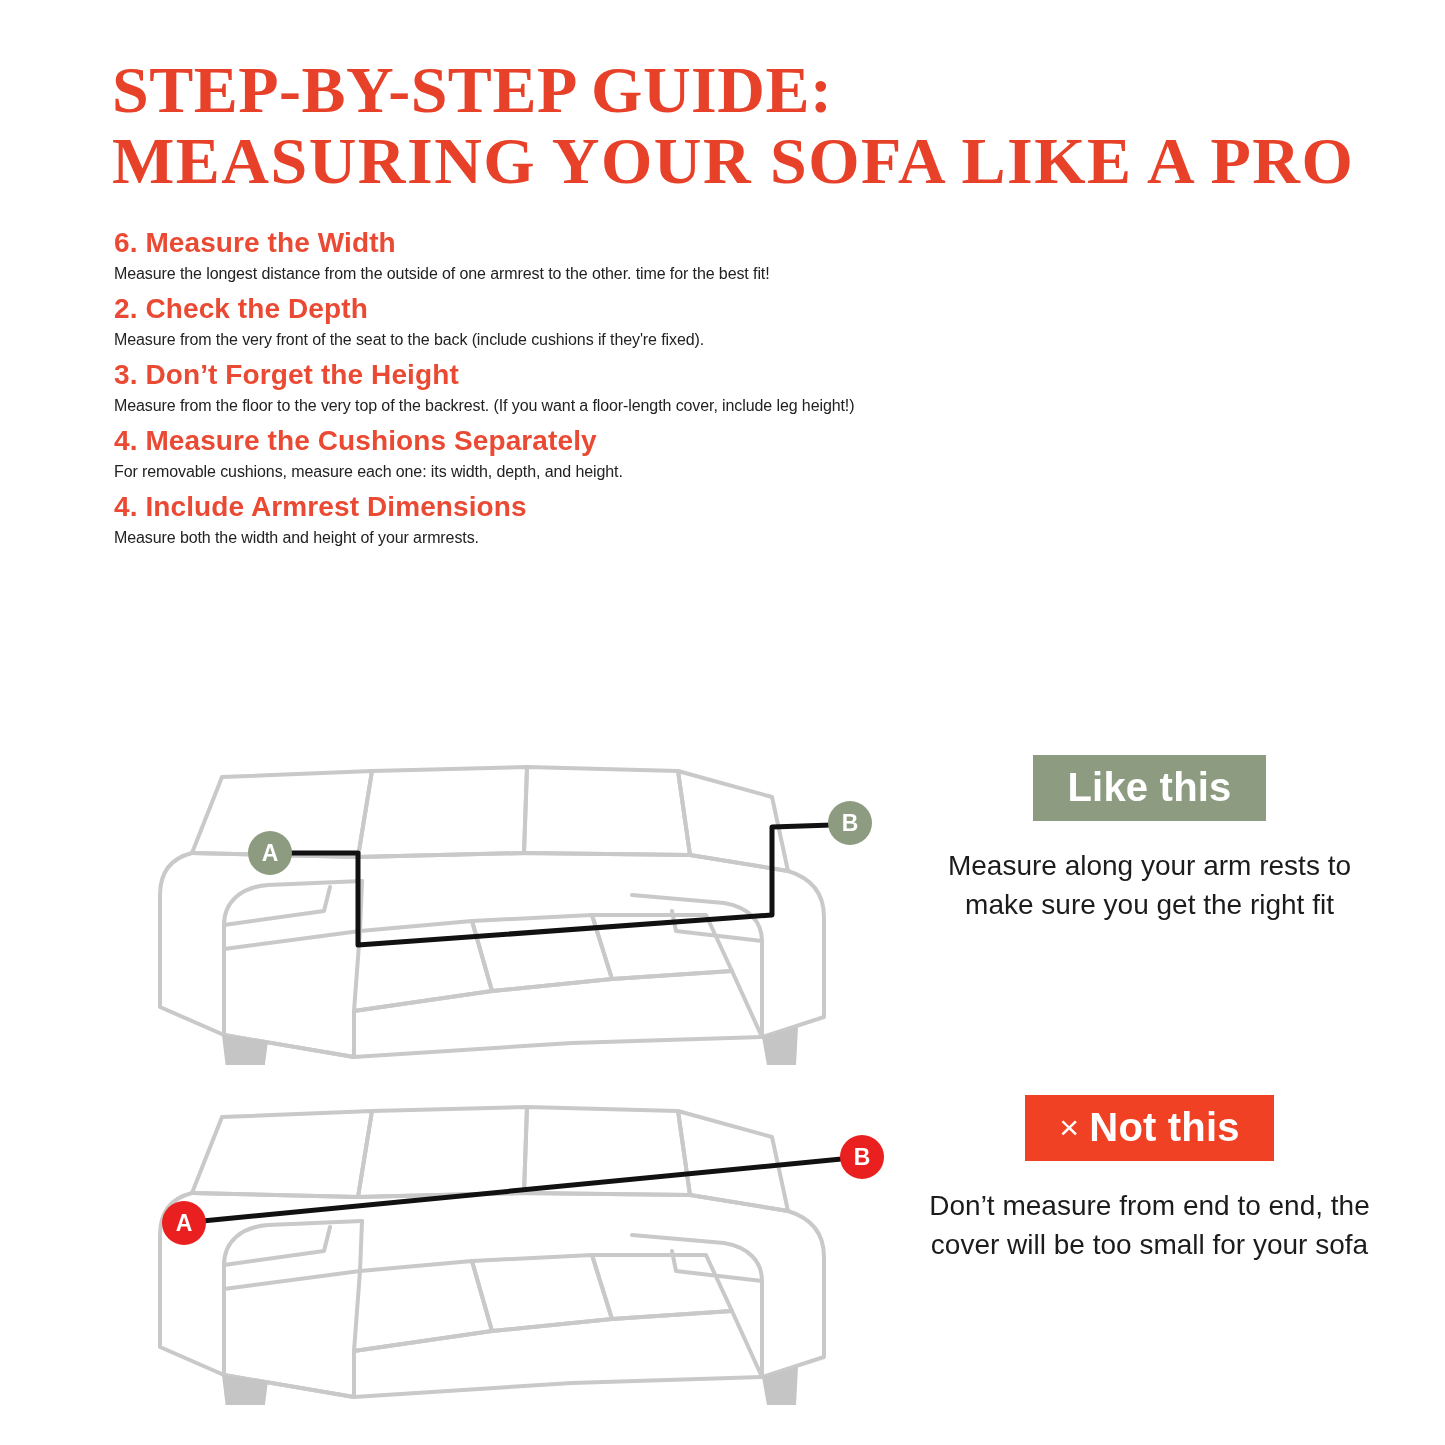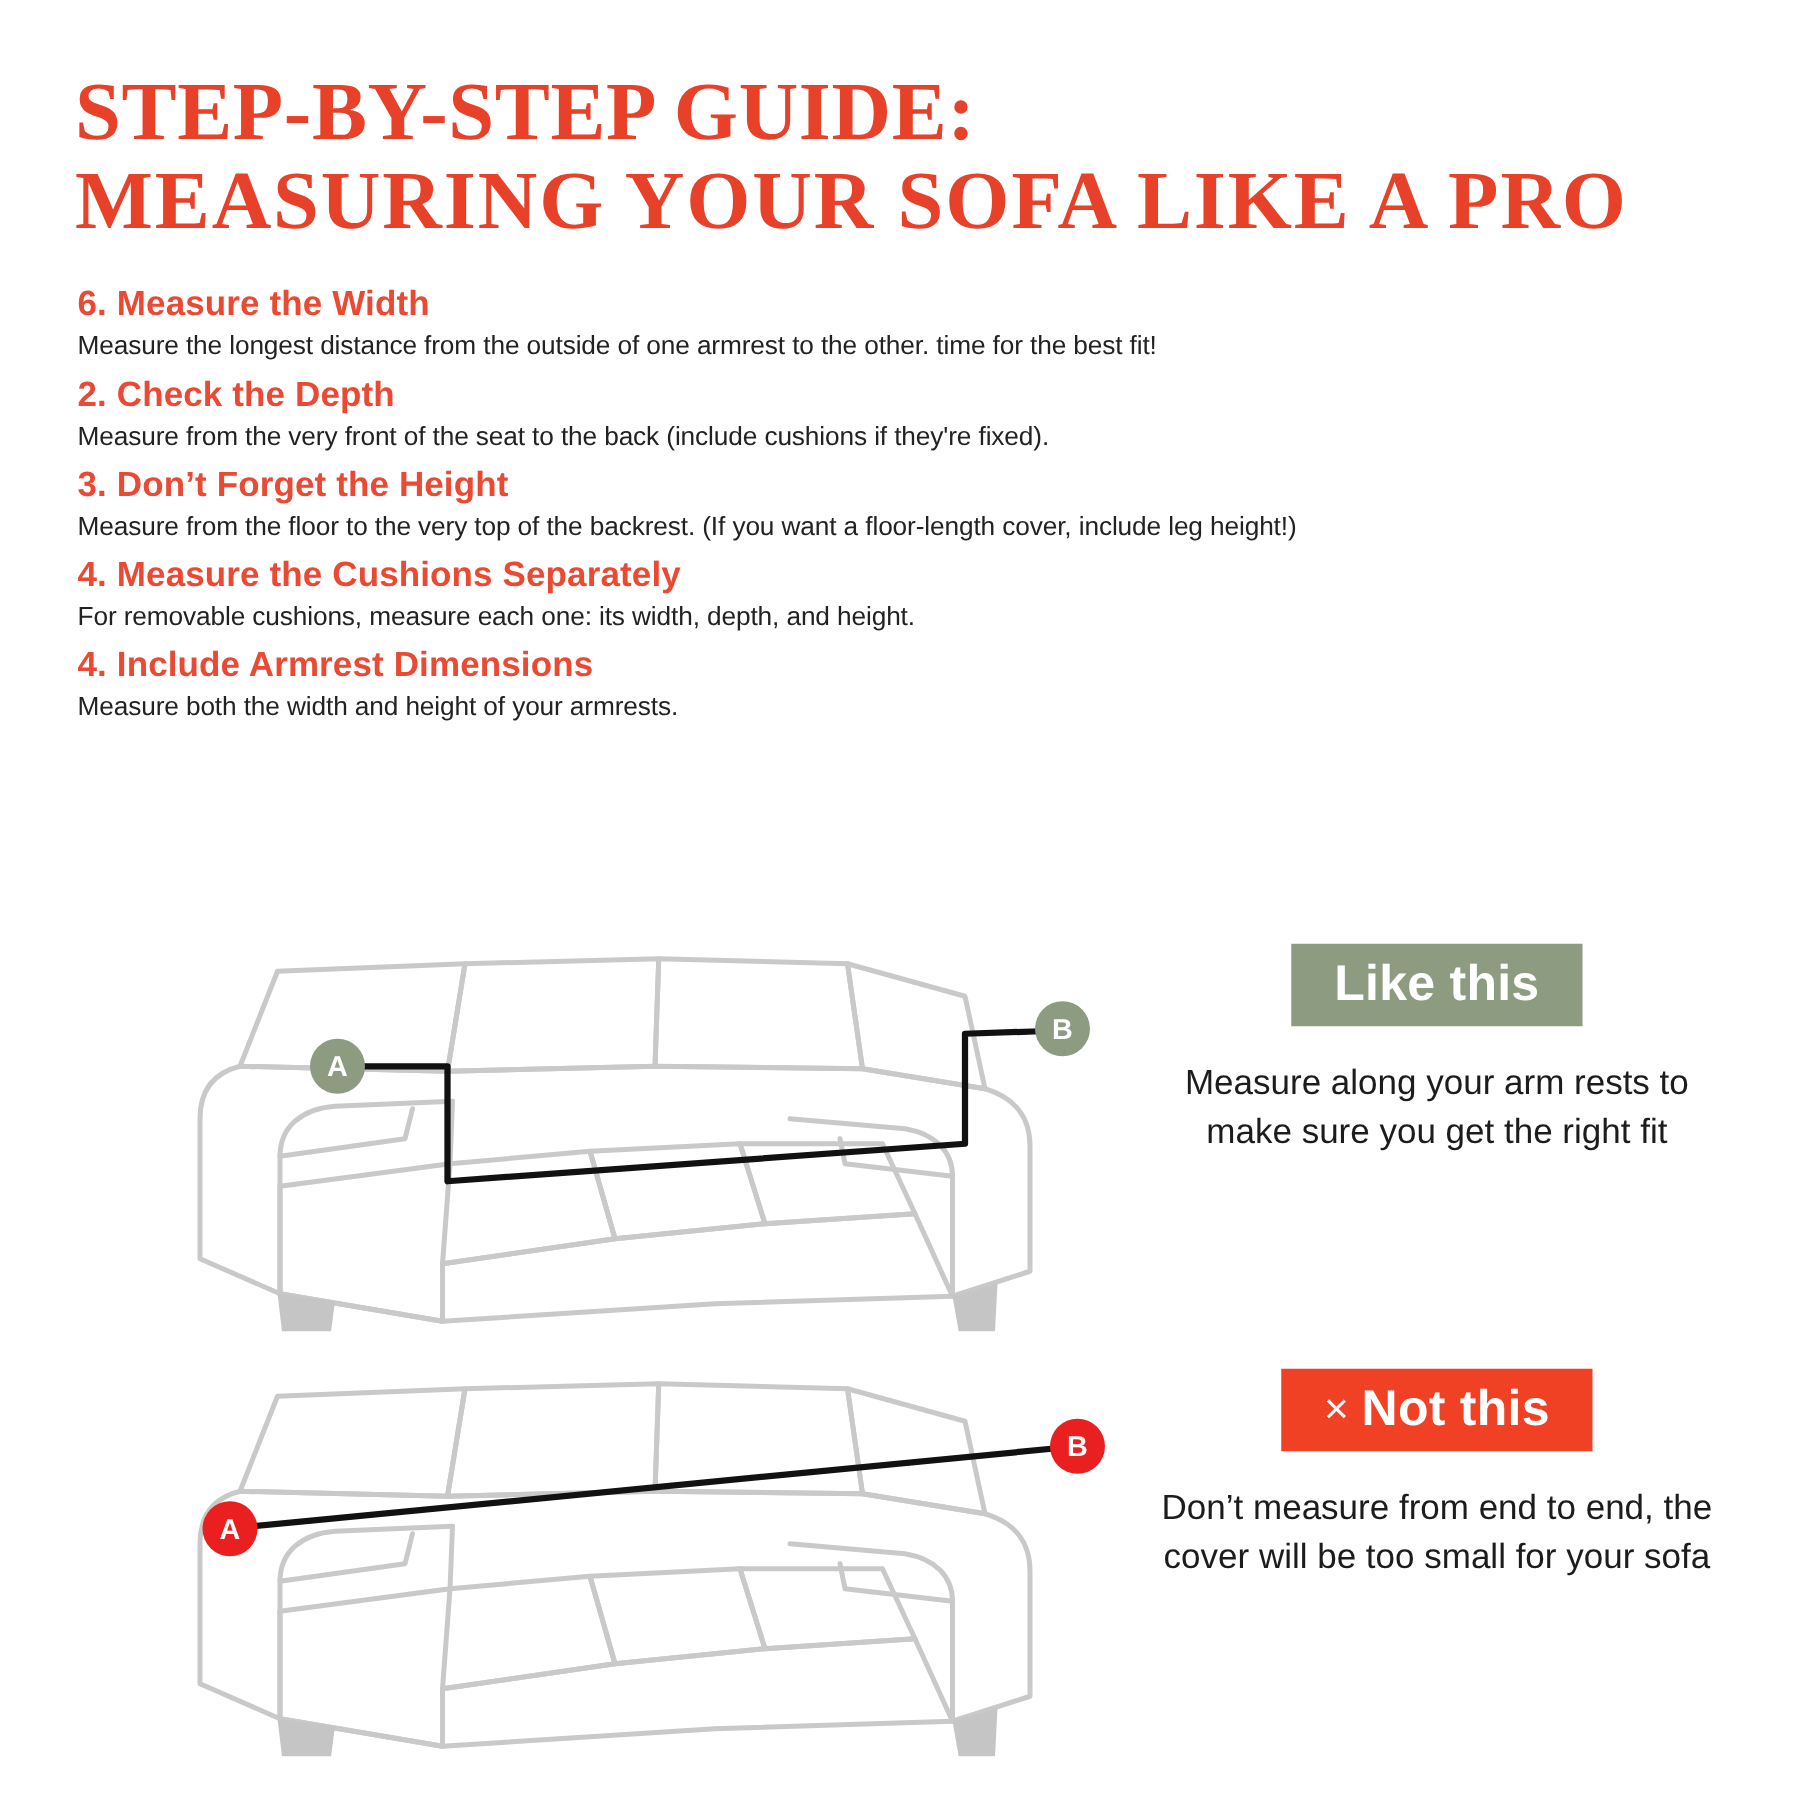--- a/index.html
+++ b/index.html
@@ -19,7 +19,7 @@
     width: 1445px;
     height: 1445px;
     box-sizing: border-box;
-    padding: 58px 62px 0 60px;
+    padding: 58px 62px 0 112px;
   }
   
   .title {

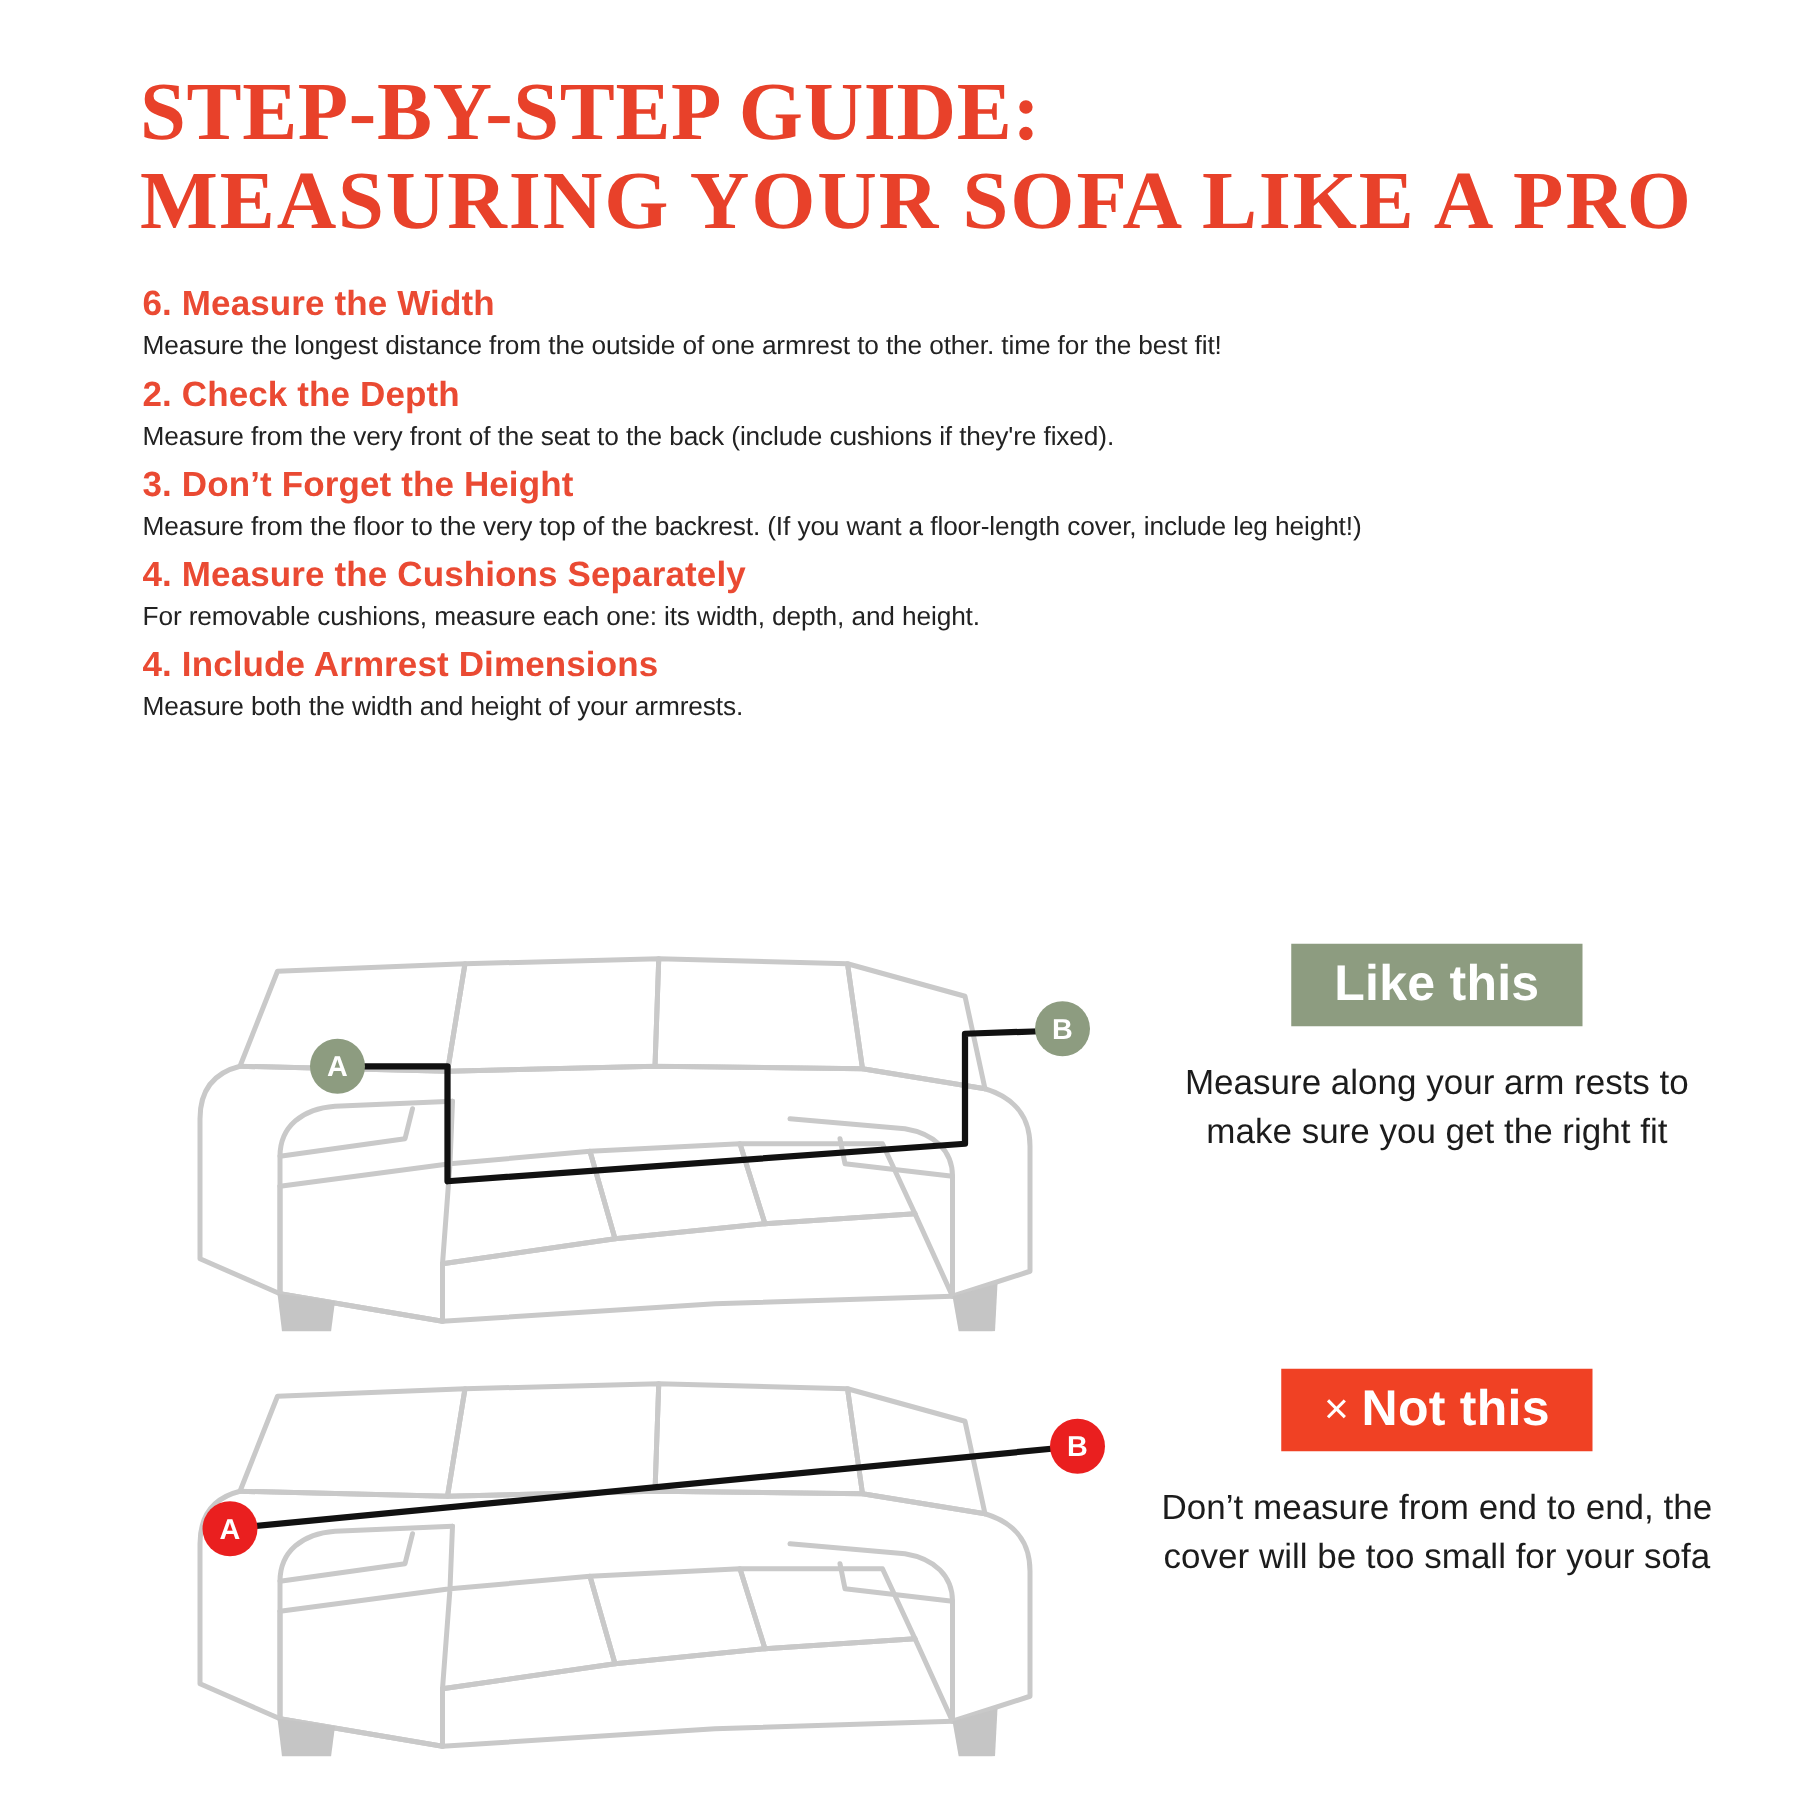--- a/index.html
+++ b/index.html
@@ -57,7 +57,7 @@
   }
   .step-body {
     color: #222222;
-    font-size: 21px;
+    font-size: 16px;
     margin: 0 0 0 2px;
     line-height: 1.25;
     letter-spacing: -0.1px;

